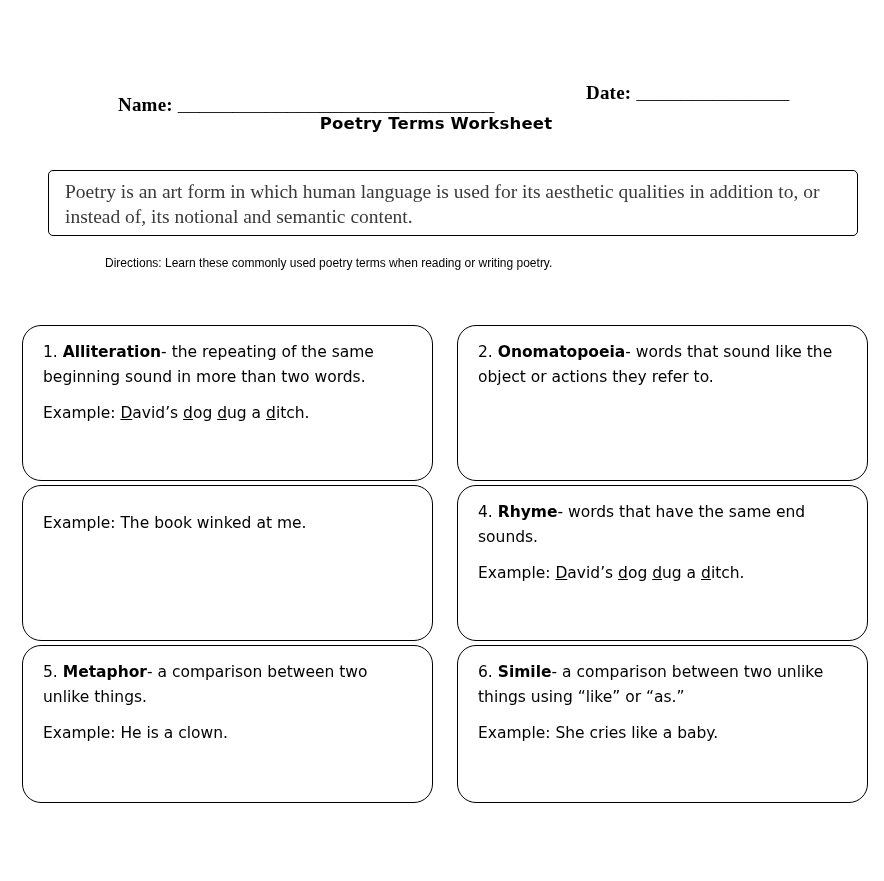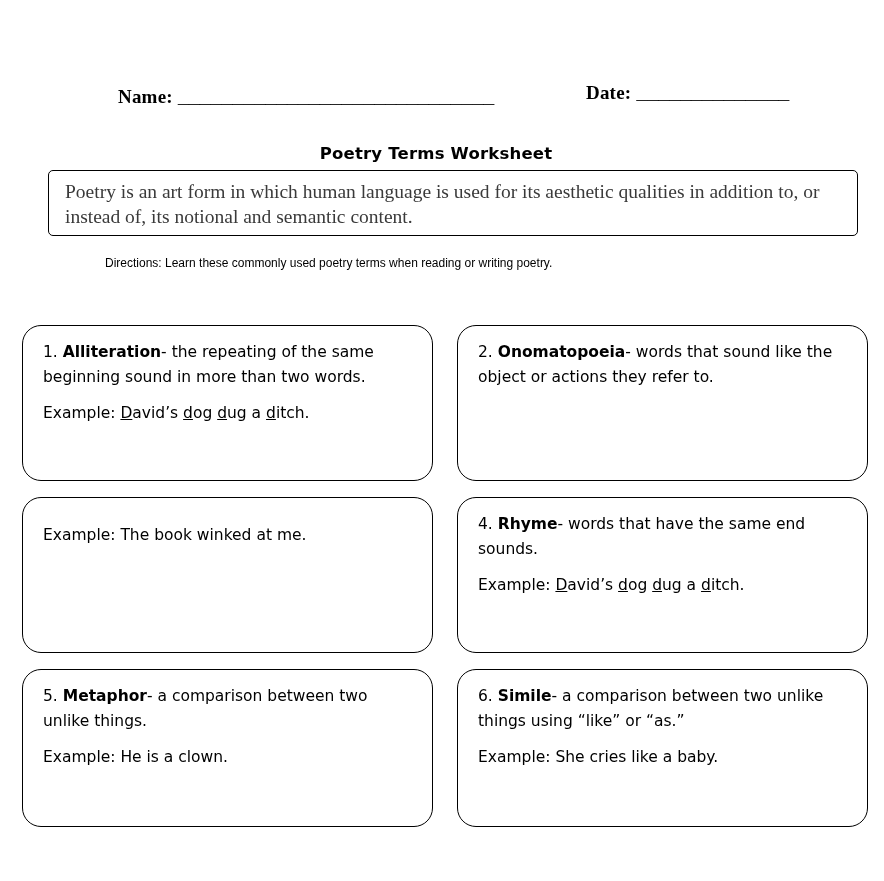--- a/index.html
+++ b/index.html
@@ -27,7 +27,7 @@
   .name-block {
     position: absolute;
     left: 118px;
-    top: 4px;
+    top: 12px;
     display: flex;
     align-items: baseline;
     white-space: nowrap;

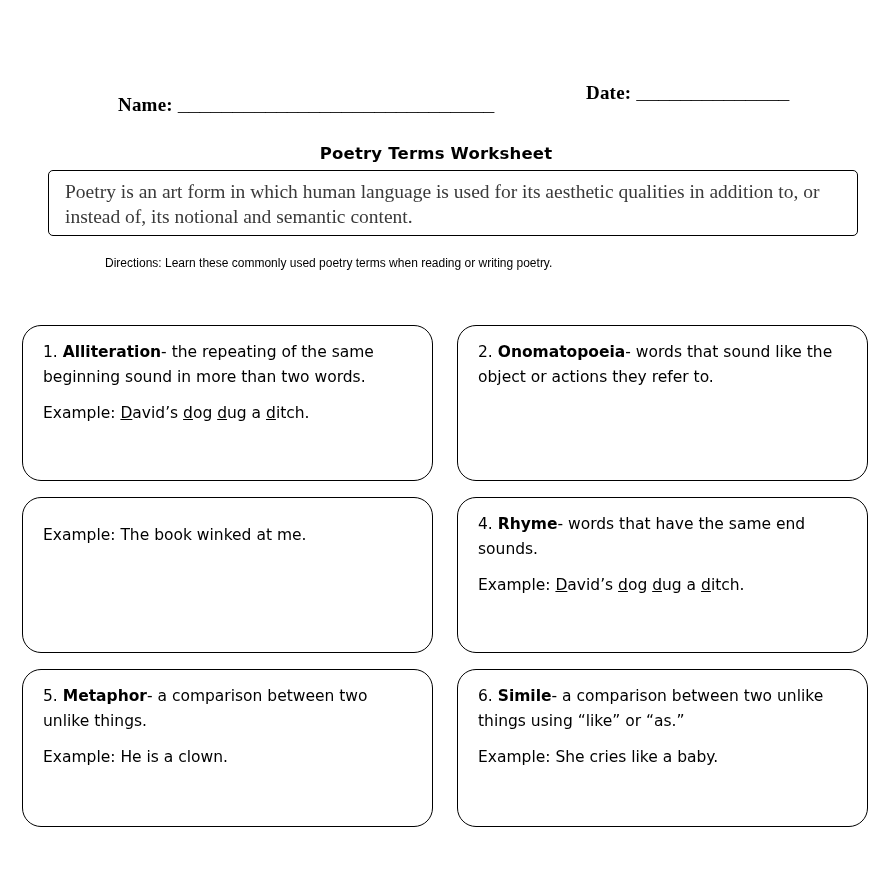--- a/index.html
+++ b/index.html
@@ -56,7 +56,7 @@
 
   .worksheet-title {
     position: absolute;
-    top: 144px;
+    top: 114px;
     left: 0;
     width: 872px;
     text-align: center;

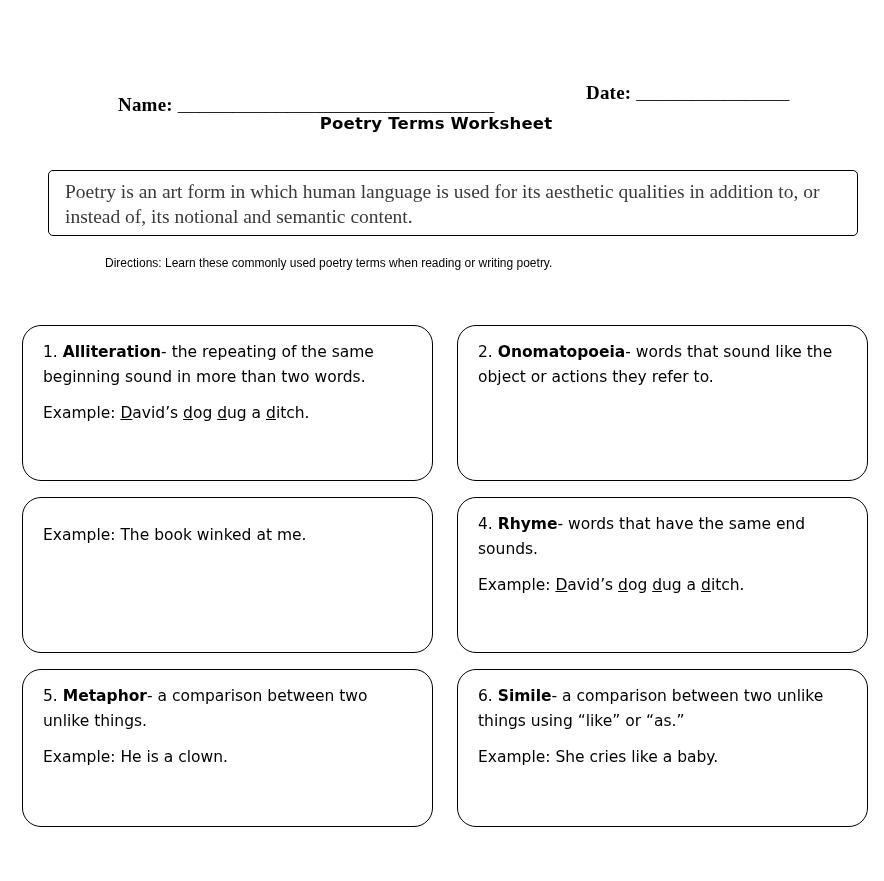--- a/index.html
+++ b/index.html
@@ -105,7 +105,7 @@
   }
   .term-row {
     display: flex;
-    margin-bottom: 16px;
+    margin-bottom: 4px;
     gap: 24px;
   }
   .term-box {

